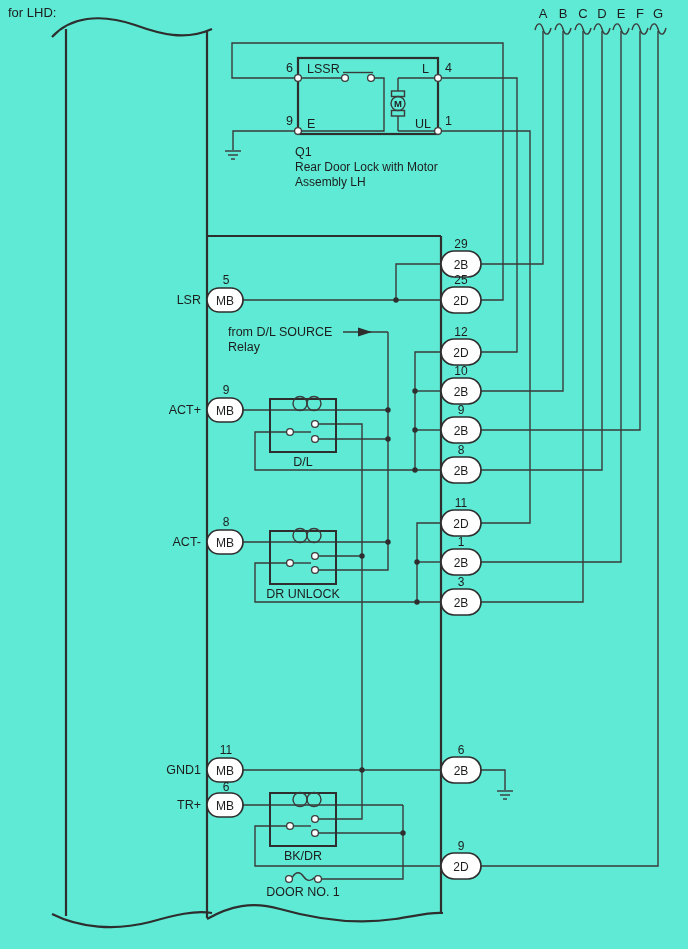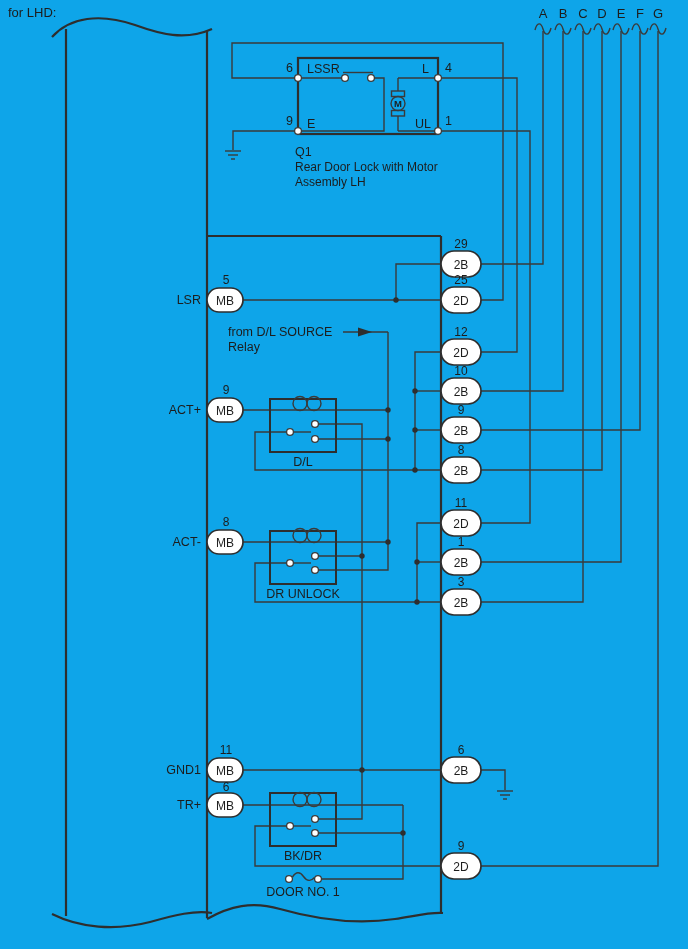--- a/index.html
+++ b/index.html
@@ -3,7 +3,7 @@
 <meta charset="utf-8">
 <style>
   html,body{margin:0;padding:0;background:#ffffff;}
-  .stage{position:relative;width:688px;height:949px;background:#0ea5e9;overflow:hidden;}
+  .stage{position:relative;width:688px;height:949px;background:#5eead4;overflow:hidden;}
   svg{display:block;}
   .w{stroke:#3a3a3a;stroke-width:1.4;fill:none;}
   .thick{stroke:#2e2e2e;stroke-width:2.2;fill:none;}

